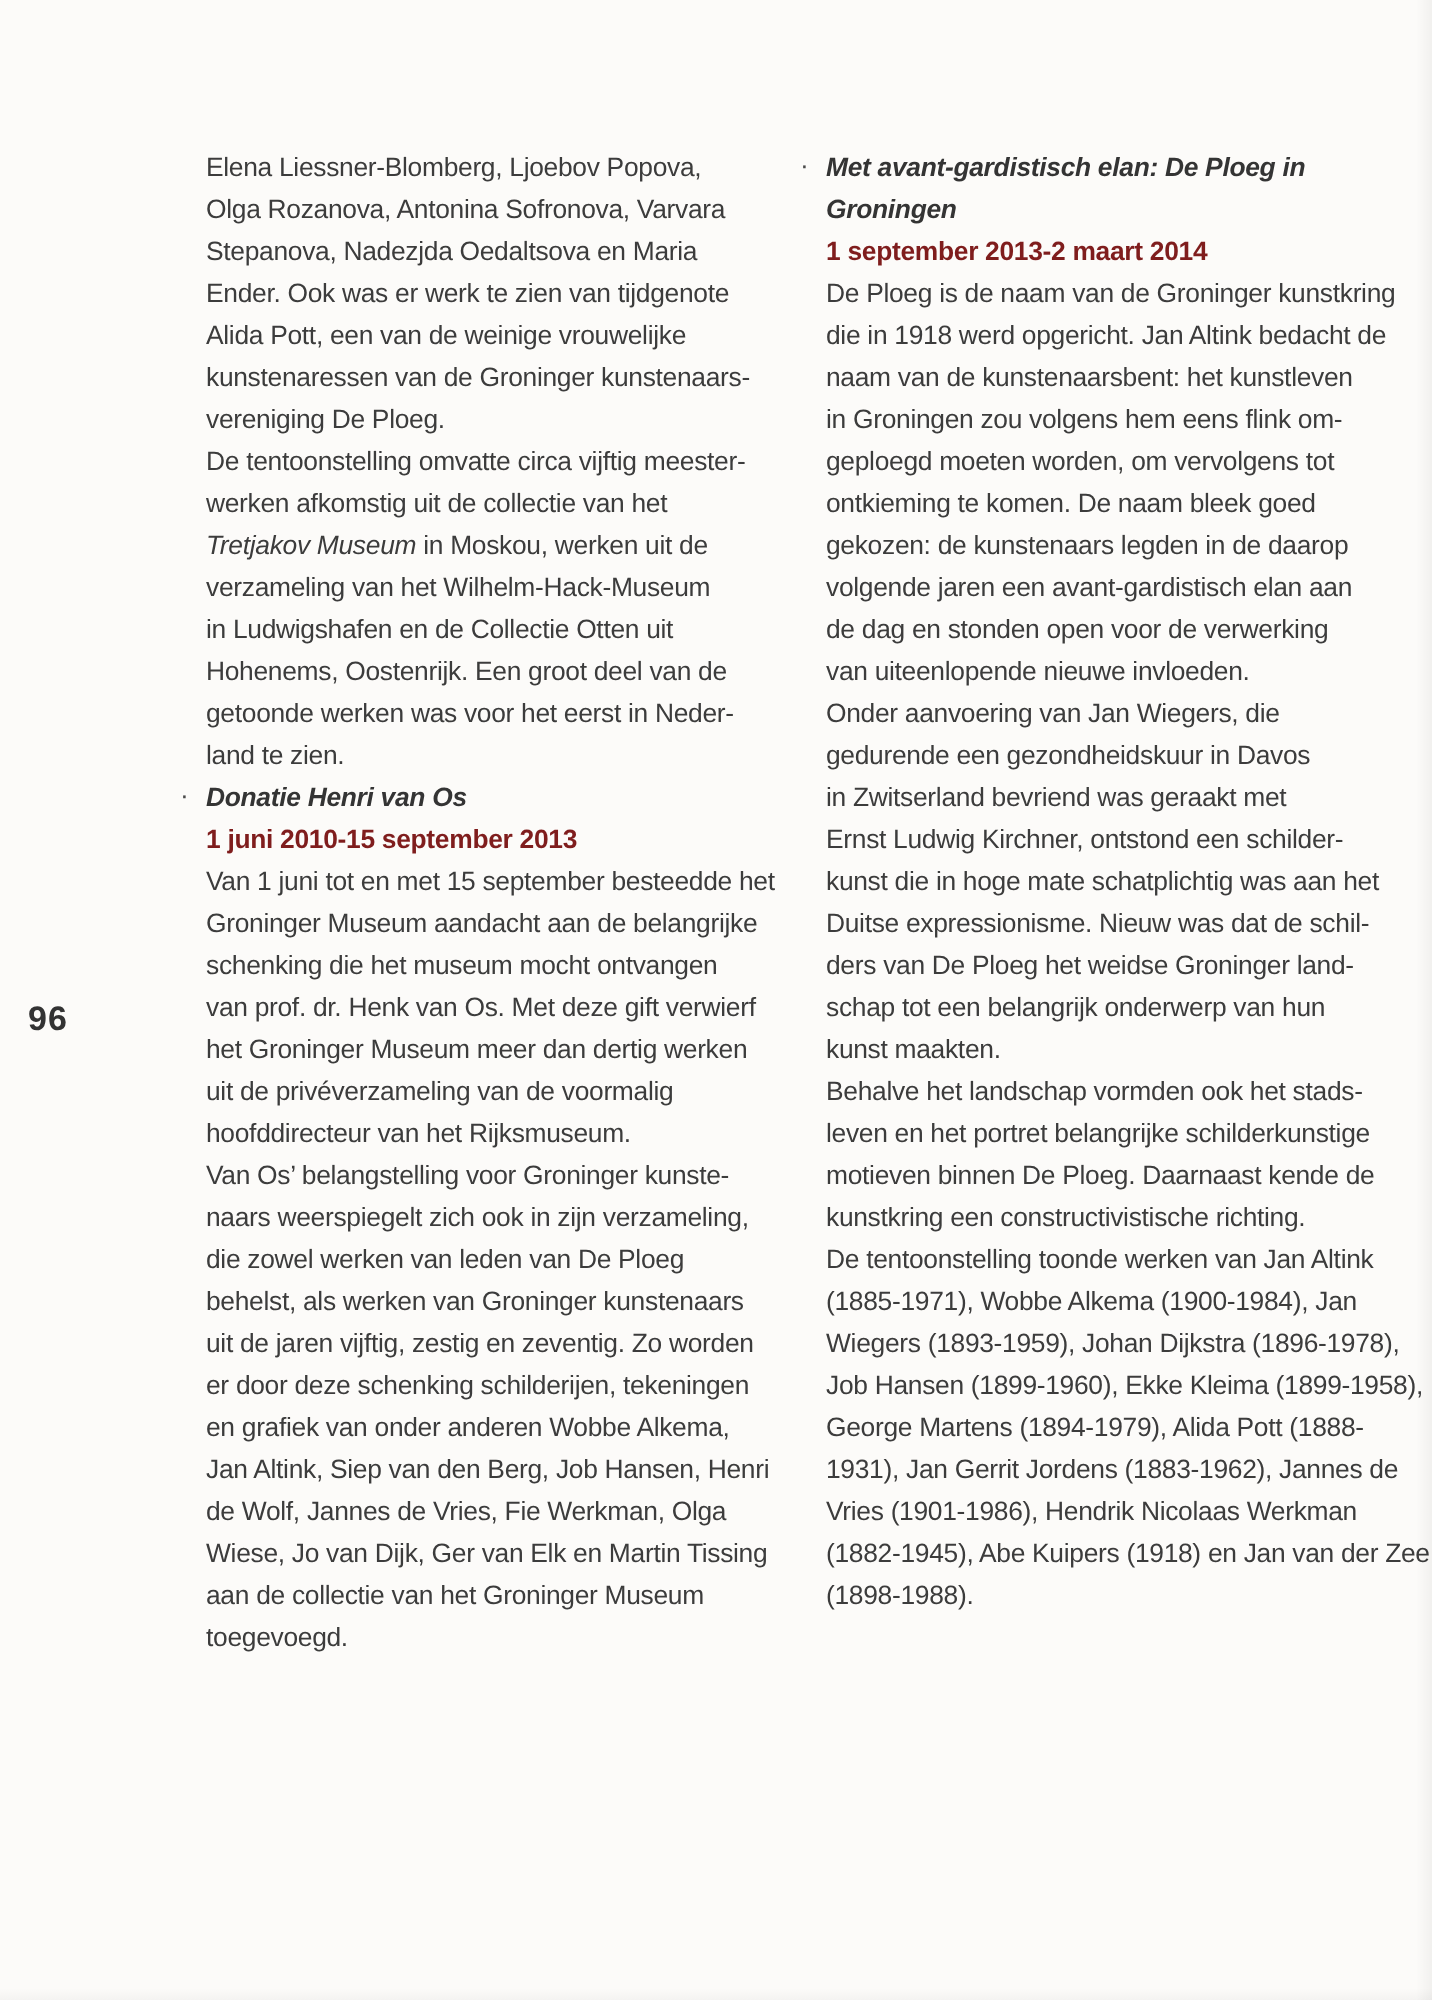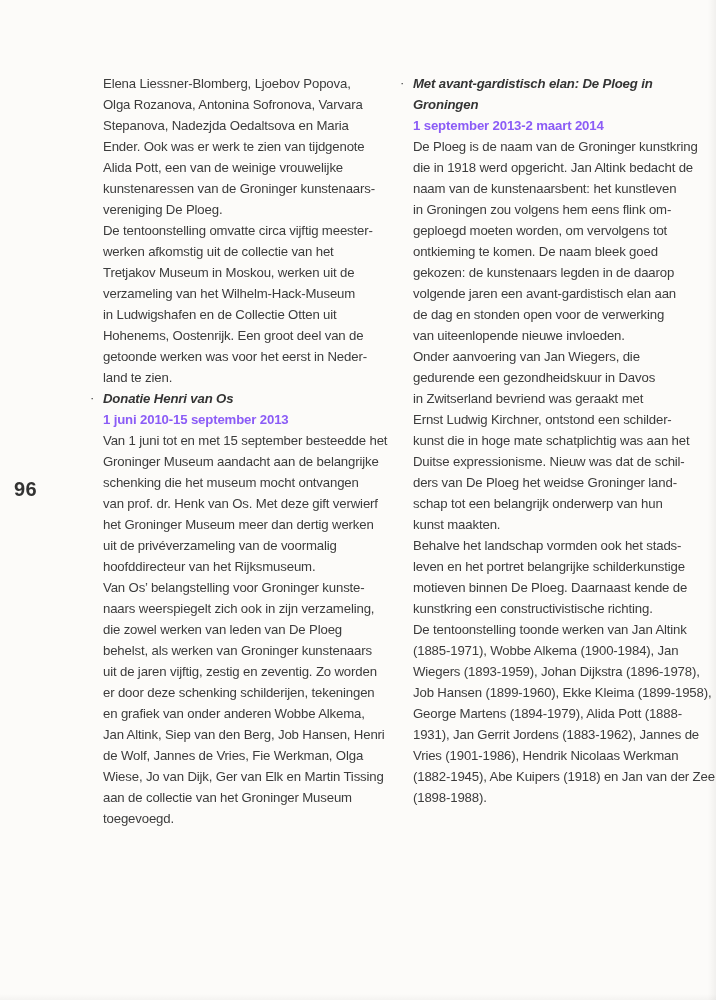--- a/index.html
+++ b/index.html
@@ -64,7 +64,7 @@
   }
   .date {
     font-weight: 700;
-    color: #8b5cf6;
+    color: #7f1d1d;
   }
   .page-number {
     position: absolute;

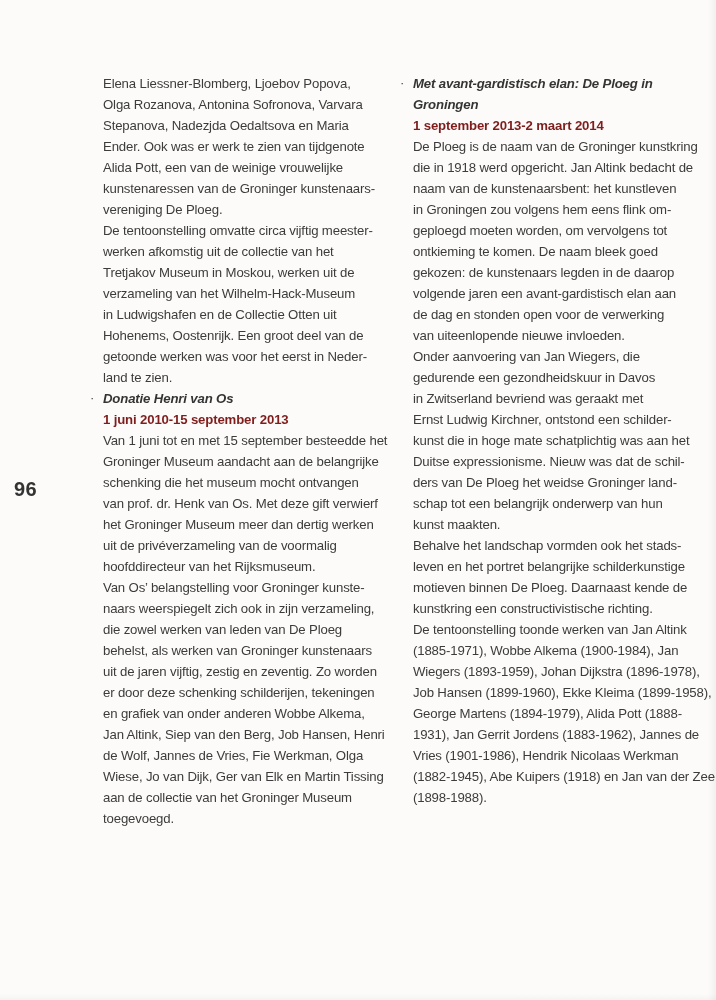--- a/index.html
+++ b/index.html
@@ -47,7 +47,7 @@
     line-height: 21px;
     letter-spacing: -0.15px;
   }
-  .em { }
+  .em { font-style: italic; }
   .section-head {
     position: relative;
     font-weight: 700;

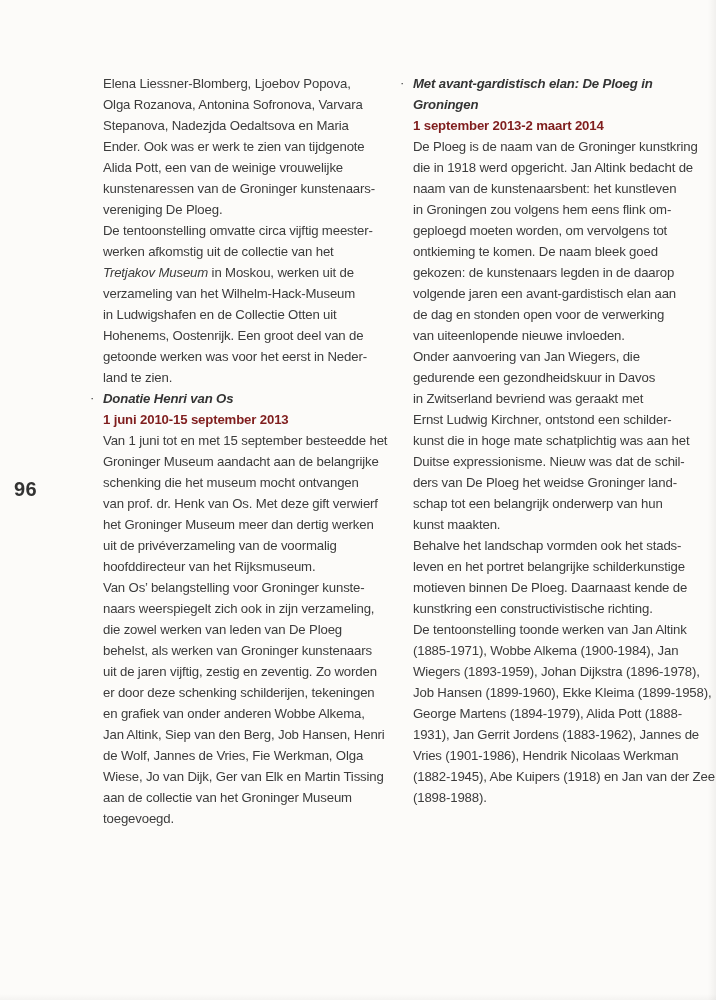--- a/index.html
+++ b/index.html
@@ -69,8 +69,8 @@
   .page-number {
     position: absolute;
     left: 14px;
-    top: 478px;
-    font-size: 20px;
+    top: 500px;
+    font-size: 17px;
     font-weight: 700;
     letter-spacing: 0.5px;
     color: #333333;

